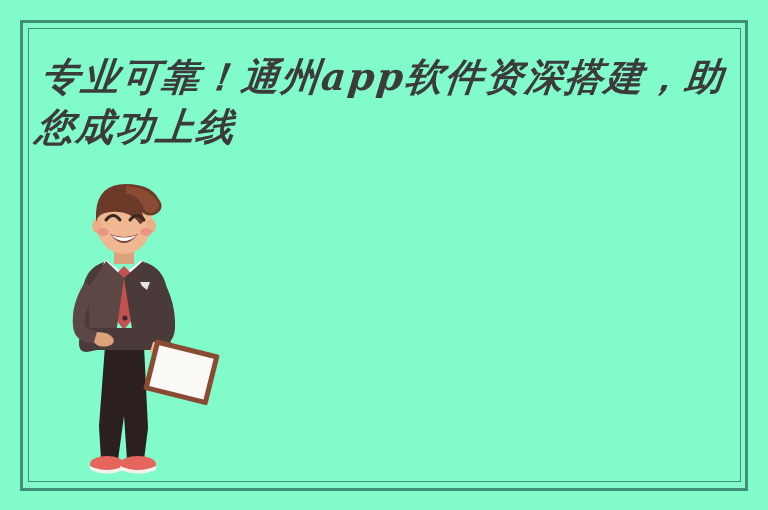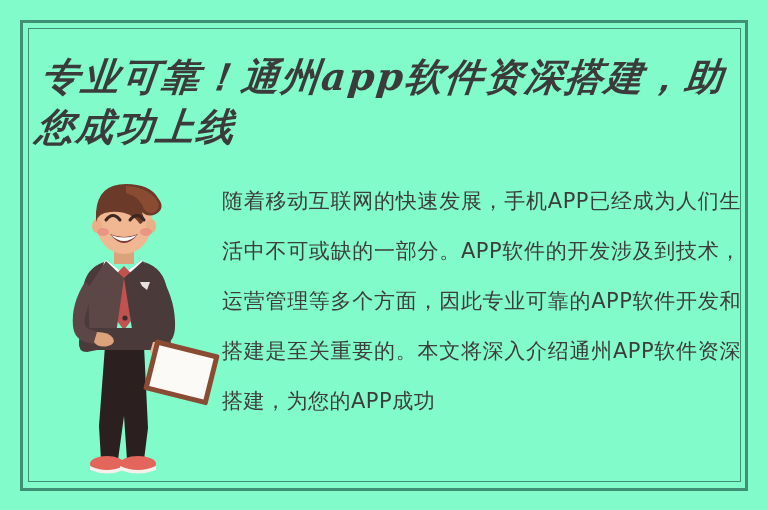--- a/index.html
+++ b/index.html
@@ -152,7 +152,6 @@
     </svg>
   </div>
 
-  <div class="body-copy">随着移动互联网的快速发展，手机APP已经成为人们生活中不可或缺的一部分。APP软件的开发涉及到技术，运营管理等多个方面，因此专业可靠的APP软件开发和搭建是至关重要的。本文将深入介绍通州APP软件资深搭建，为您的APP成功</div>
 
 </div>
 

